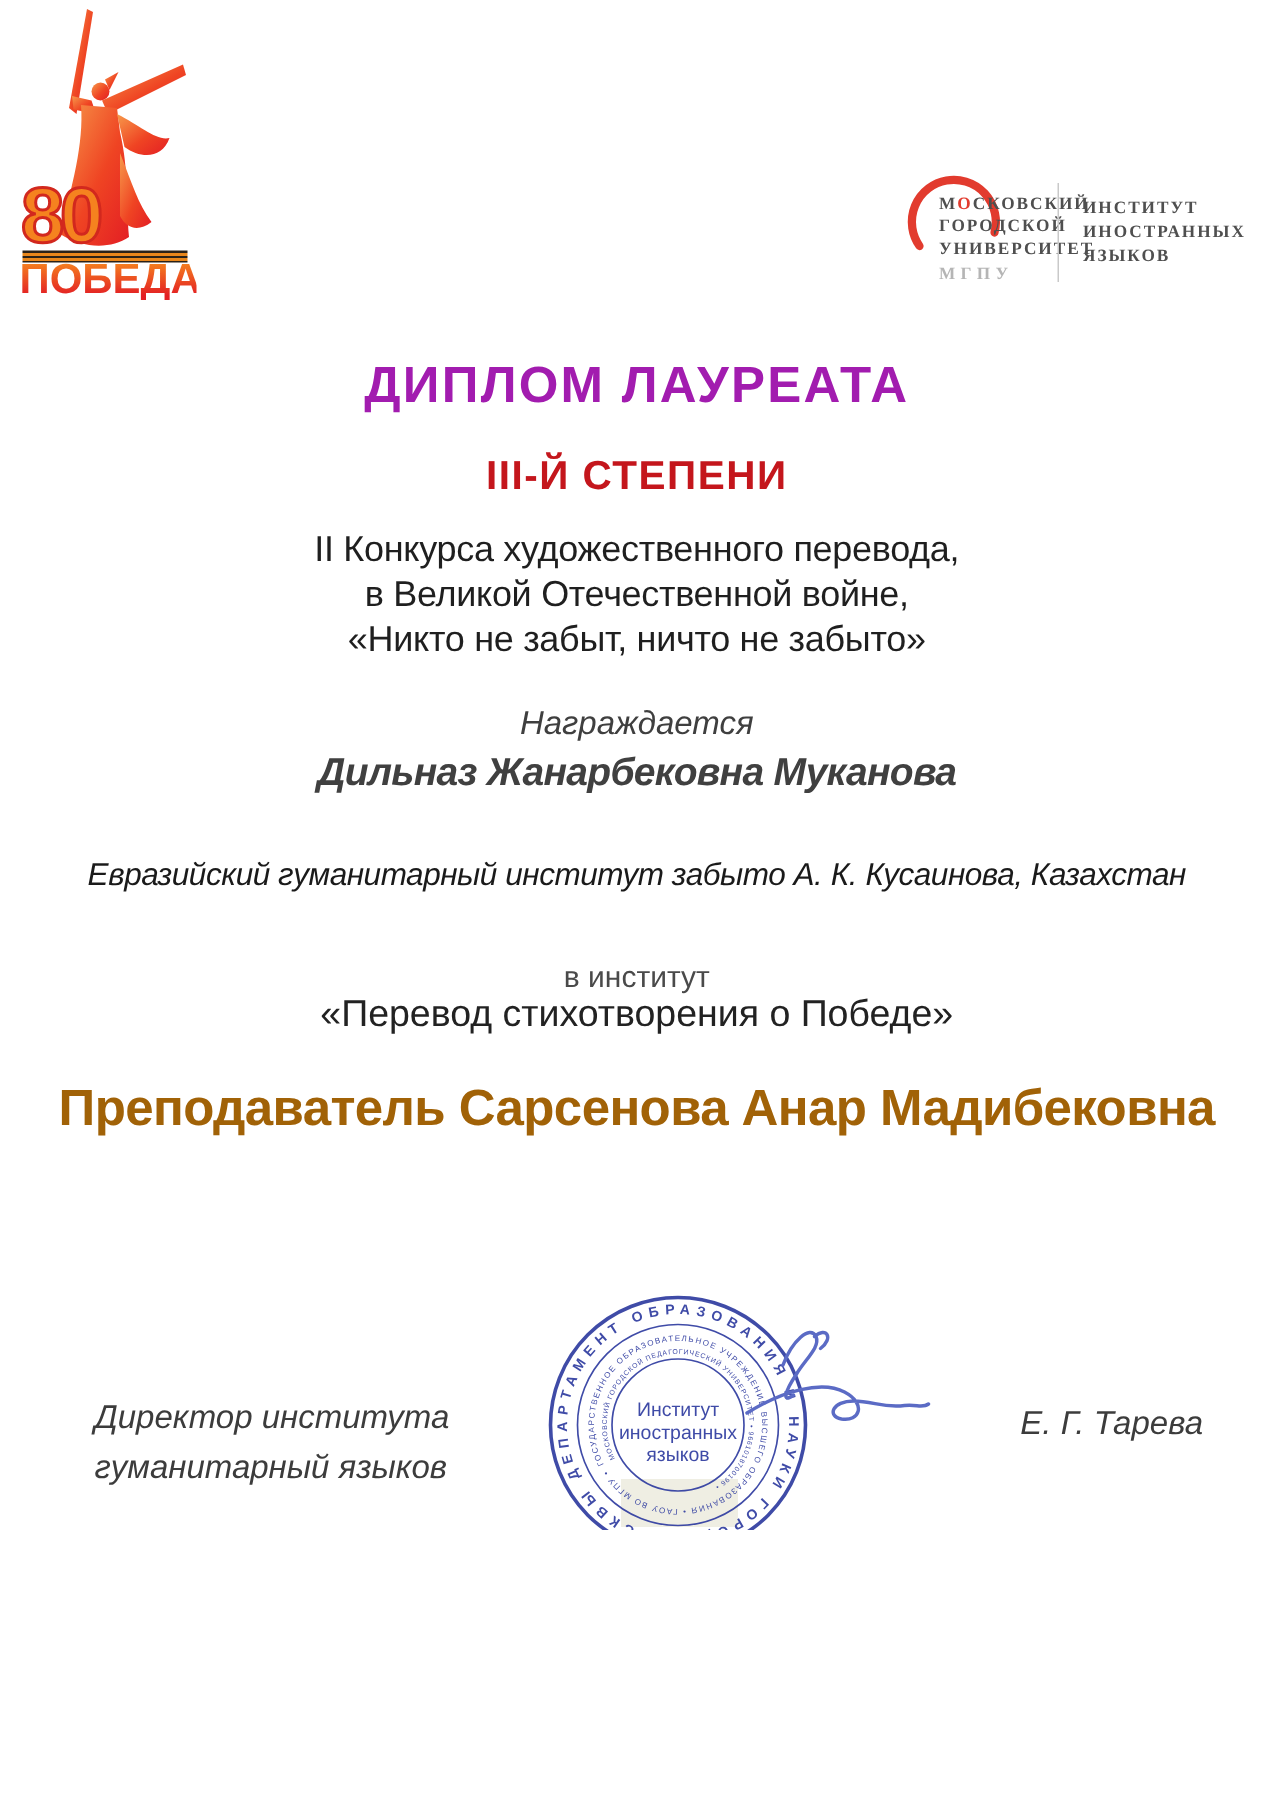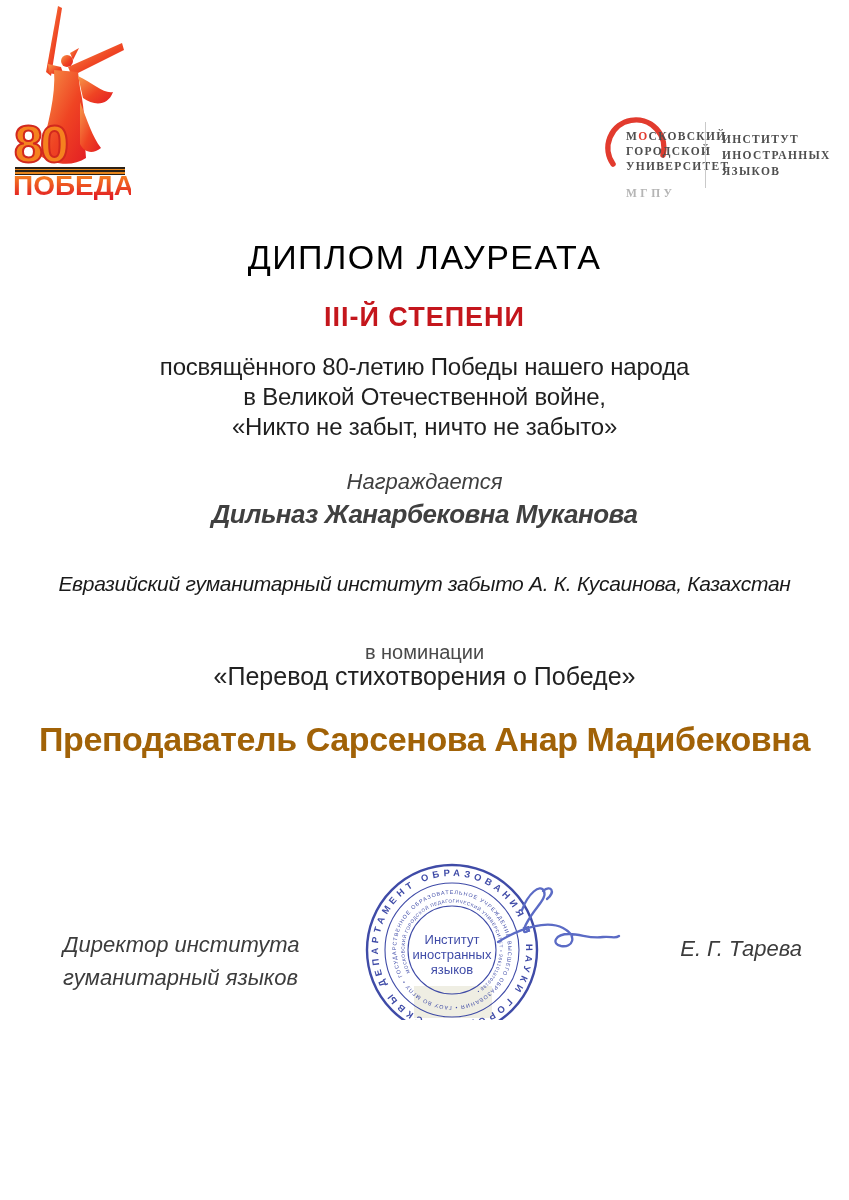--- a/index.html
+++ b/index.html
@@ -35,7 +35,7 @@
   .uni-text{position:absolute;left:28px;top:17px;
     font-size:11.5px;font-weight:bold;letter-spacing:1.3px;line-height:15px;color:#4F4F4F;}
   .uni-accent{color:#E23B2E;}
-  .uni-abbr{font-weight:bold;color:#B5B5B5;letter-spacing:3.5px;margin-top:12px;}
+  .uni-abbr{font-weight:bold;color:#B5B5B5;letter-spacing:3.5px;margin-top:2px;}
   .logo-divider{position:absolute;left:107px;top:10px;width:1px;height:66px;background:#C9C9C9;}
   .inst-text{position:absolute;left:124px;top:19px;
     font-size:11.5px;font-weight:bold;letter-spacing:1.3px;line-height:16px;color:#4F4F4F;}

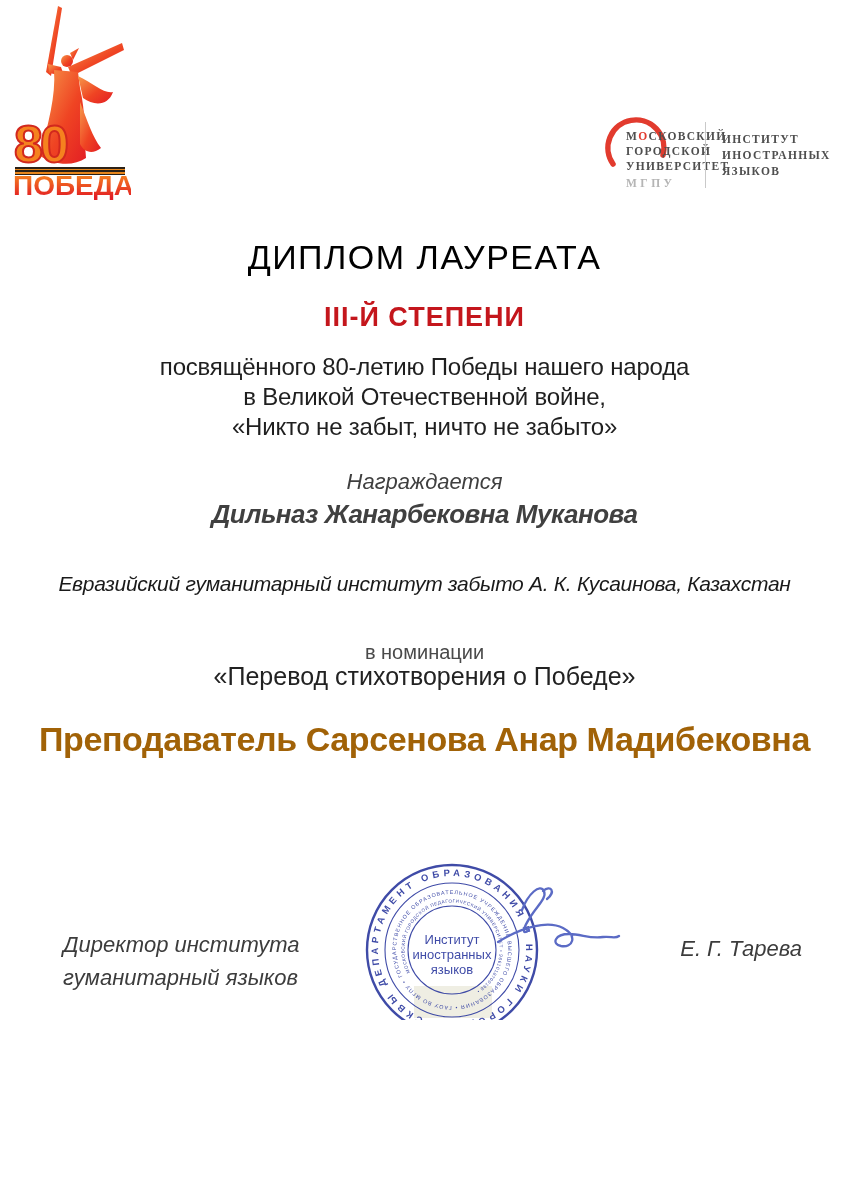--- a/index.html
+++ b/index.html
@@ -41,7 +41,7 @@
     font-size:11.5px;font-weight:bold;letter-spacing:1.3px;line-height:16px;color:#4F4F4F;}
 
   
-  .title{top:238px;font-size:34px;font-weight:normal;color:#000000;letter-spacing:1.5px;}
+  .title{top:238px;font-size:34px;font-weight:bold;color:#a21caf;letter-spacing:1.5px;}
   .degree{top:302px;font-size:27px;font-weight:bold;color:#C4161C;letter-spacing:1px;}
 
   

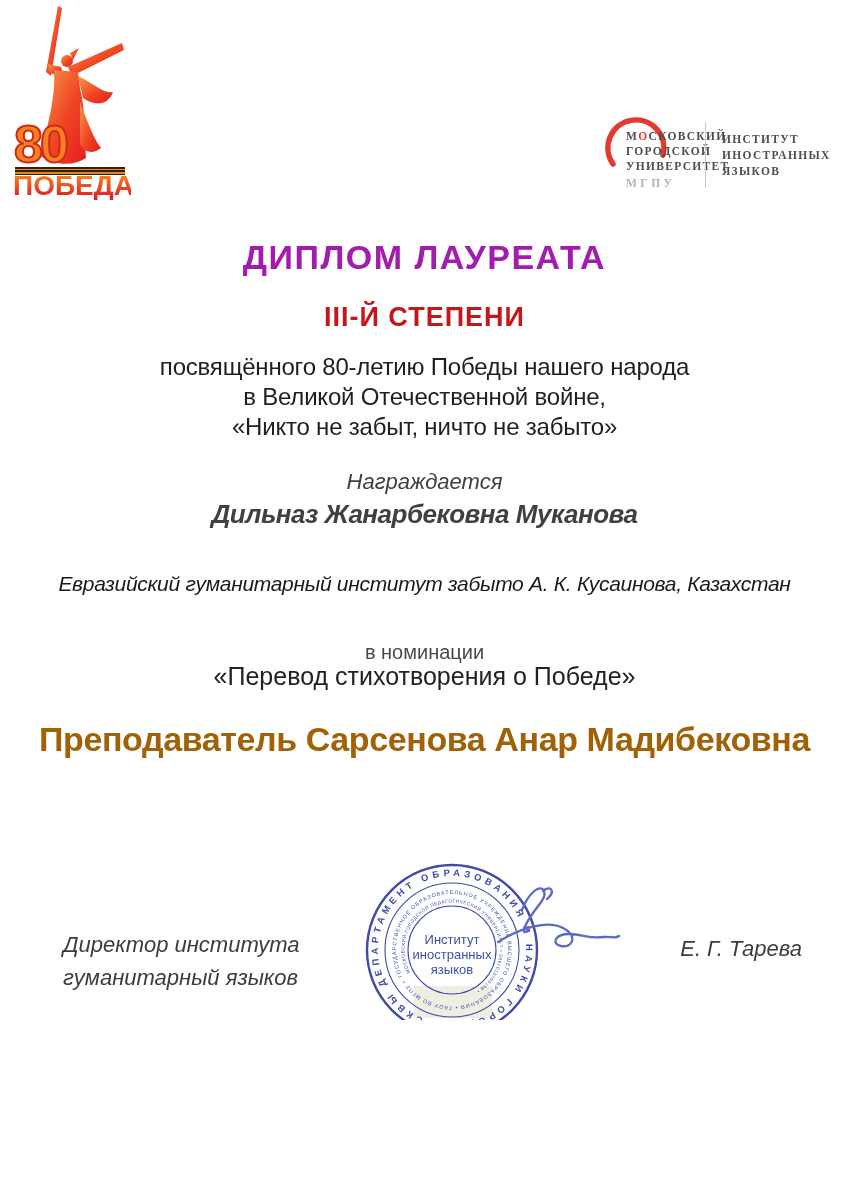--- a/index.html
+++ b/index.html
@@ -115,6 +115,7 @@
   <div class="center-line degree">III-Й СТЕПЕНИ</div>
 
   <div class="center-line description">
+    <div>II Конкурса художественного перевода,</div>
     <div>посвящённого 80-летию Победы нашего народа</div>
     <div>в Великой Отечественной войне,</div>
     <div>«Никто не забыт, ничто не забыто»</div>

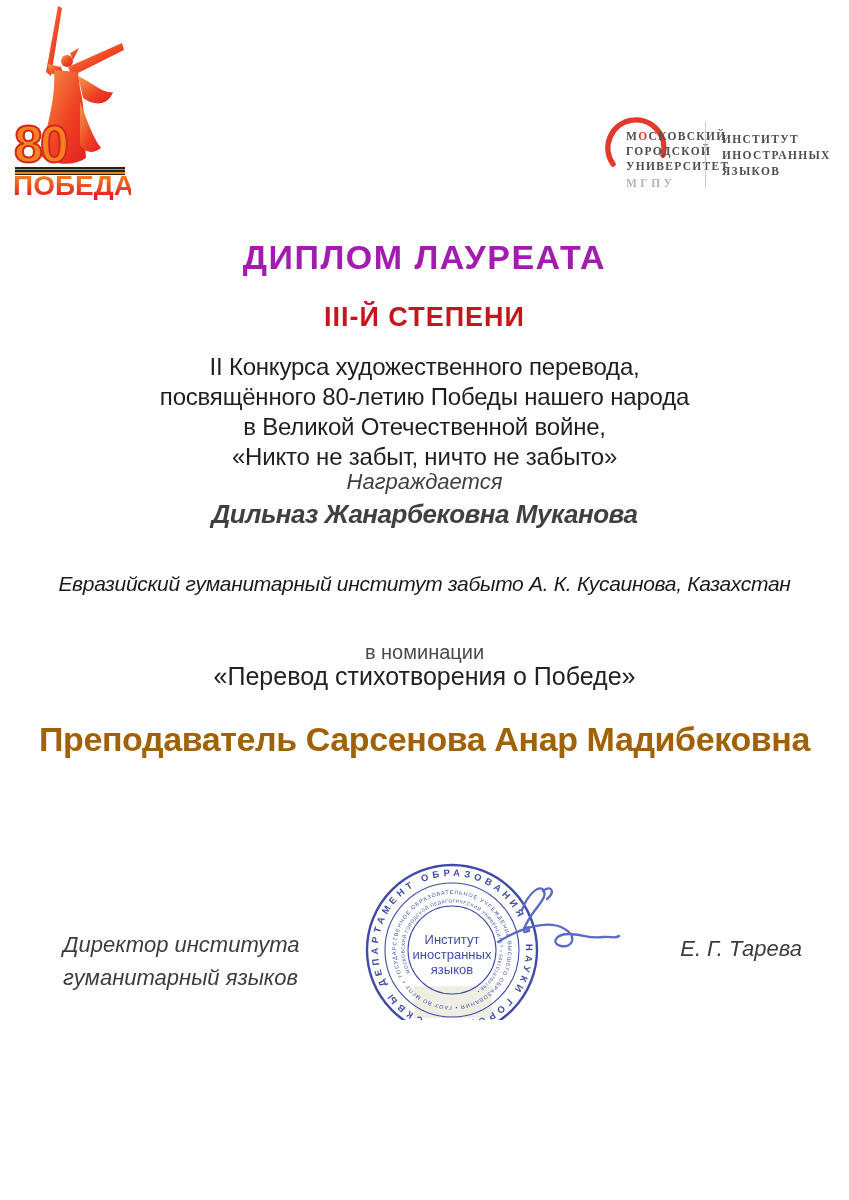--- a/index.html
+++ b/index.html
@@ -116,7 +116,6 @@
 
   <div class="center-line description">
     <div>II Конкурса художественного перевода,</div>
-    <div>посвящённого 80-летию Победы нашего народа</div>
     <div>в Великой Отечественной войне,</div>
     <div>«Никто не забыт, ничто не забыто»</div>
   </div>

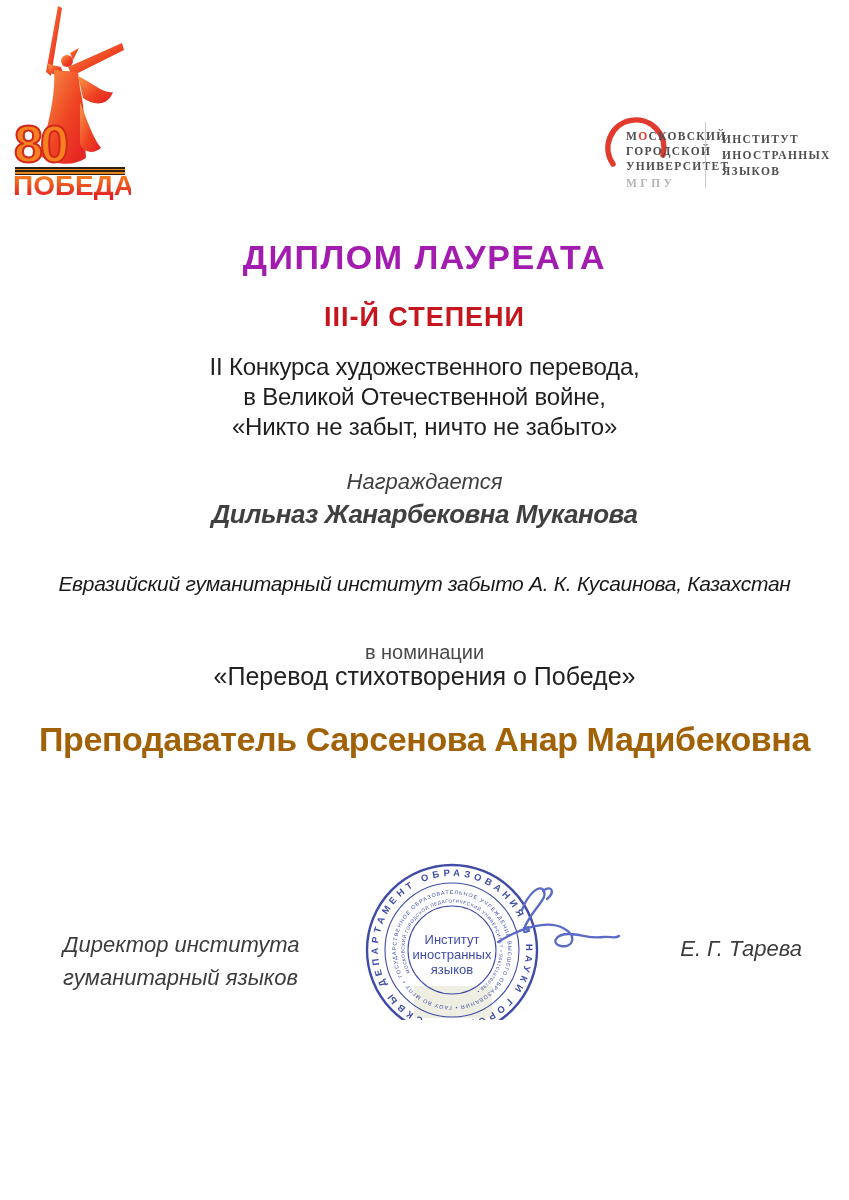--- a/index.html
+++ b/index.html
@@ -124,7 +124,7 @@
   <div class="center-line recipient">Дильназ Жанарбековна Муканова</div>
   <div class="center-line affiliation">Евразийский гуманитарный институт забыто А. К. Кусаинова, Казахстан</div>
 
-  <div class="center-line nomination-label">в номинации</div>
+  <div class="center-line nomination-label">в институт</div>
   <div class="center-line nomination-value">«Перевод стихотворения о Победе»</div>
   <div class="center-line teacher">Преподаватель Сарсенова Анар Мадибековна</div>
 

